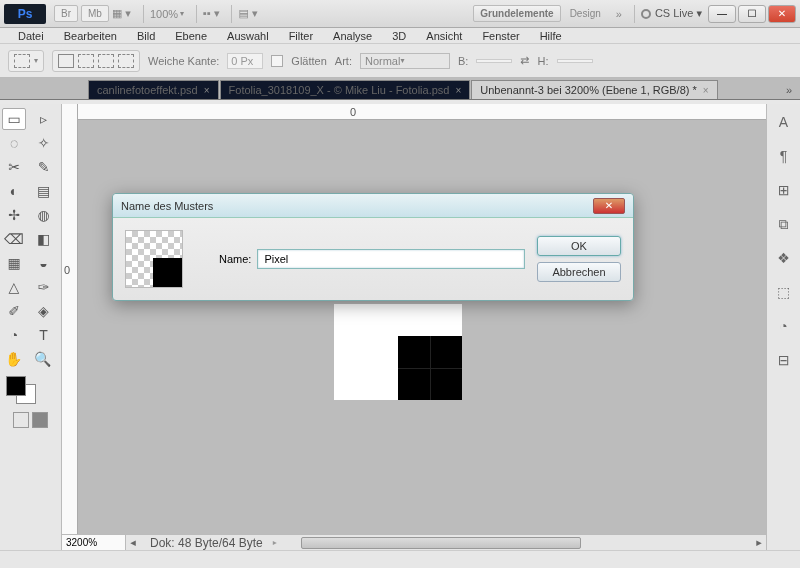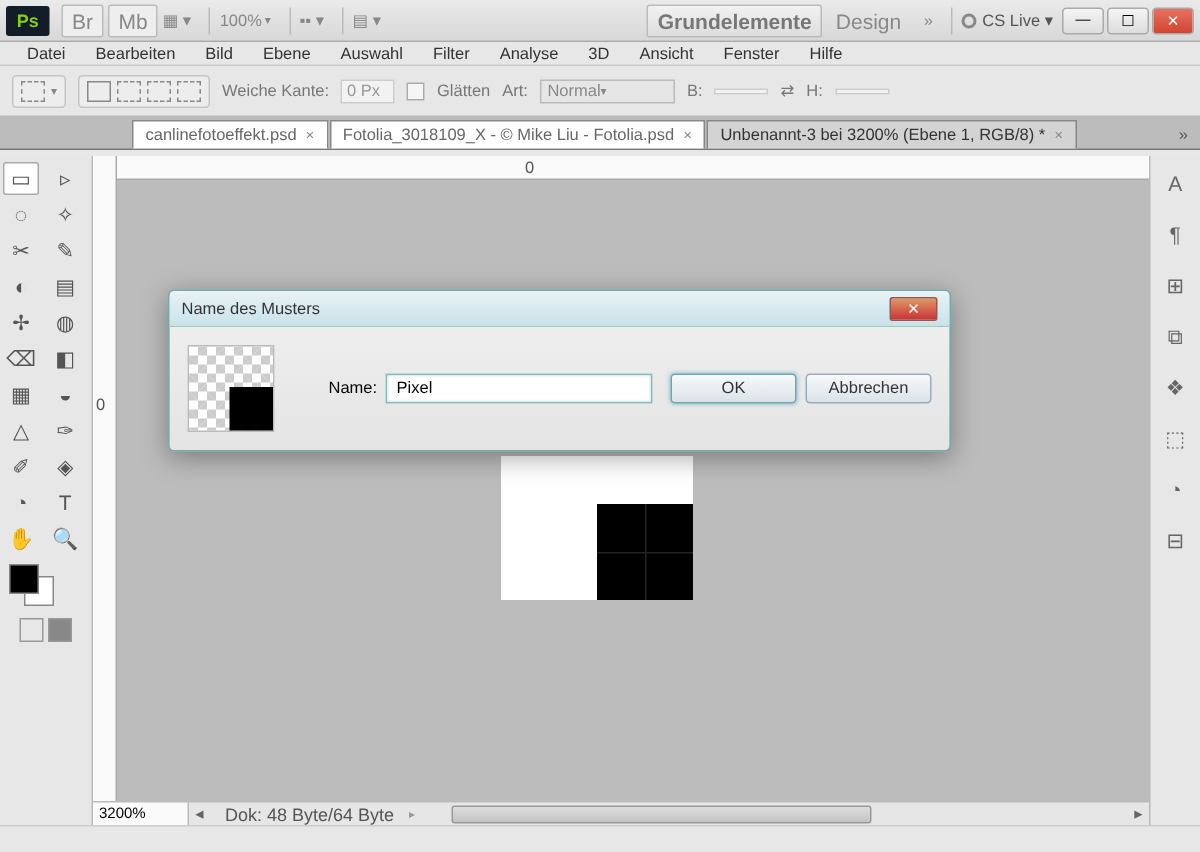--- a/index.html
+++ b/index.html
@@ -7,7 +7,7 @@
 
 
 .title-bar { height: 28px; background: linear-gradient(#eaeaea,#d8d8d8); display: flex; align-items: center; padding: 0 4px; border-bottom: 1px solid #aaa; }
-.ps-logo { width: 29px; height: 20px; background: #131c29; color: #84cc16; display: flex; align-items: center; justify-content: center; font-weight: bold; font-size: 12px; border-radius: 2px; margin-right: 8px; }
+.ps-logo { width: 42px; height: 20px; background: #131c29; color: #3b82f6; display: flex; align-items: center; justify-content: center; font-weight: bold; font-size: 12px; border-radius: 2px; margin-right: 8px; }
 .title-btn { padding: 2px 6px; color: #888; border: 1px solid #bbb; background: #eee; border-radius: 2px; margin-right: 3px; font-size: 14px; }
 .title-btn.prom { color: #777; font-weight: bold; background: linear-gradient(#f2f2f2,#ddd); }
 .title-dd { display: flex; align-items: center; gap: 2px; margin-right: 6px; color: #888; }

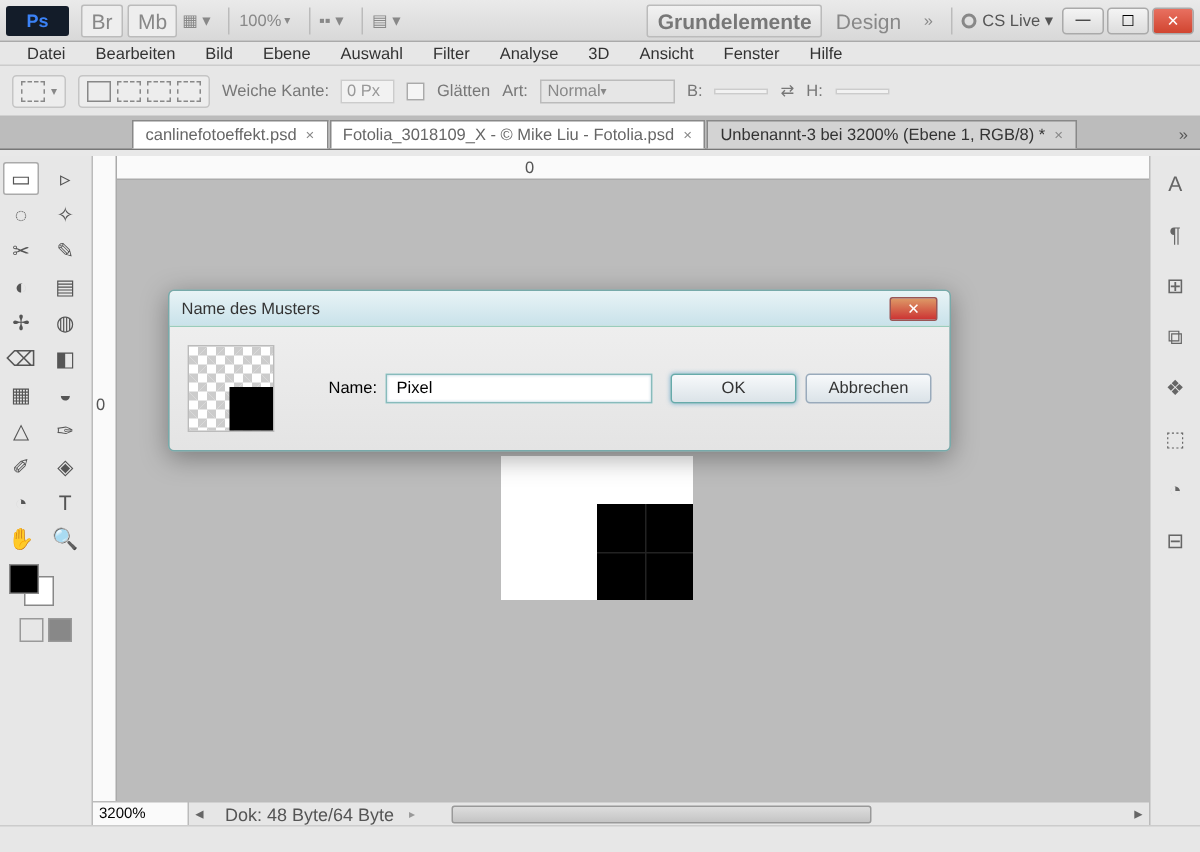--- a/index.html
+++ b/index.html
@@ -8,7 +8,7 @@
 
 .title-bar { height: 28px; background: linear-gradient(#eaeaea,#d8d8d8); display: flex; align-items: center; padding: 0 4px; border-bottom: 1px solid #aaa; }
 .ps-logo { width: 42px; height: 20px; background: #131c29; color: #3b82f6; display: flex; align-items: center; justify-content: center; font-weight: bold; font-size: 12px; border-radius: 2px; margin-right: 8px; }
-.title-btn { padding: 2px 6px; color: #888; border: 1px solid #bbb; background: #eee; border-radius: 2px; margin-right: 3px; font-size: 14px; }
+.title-btn { padding: 2px 6px; color: #888; border: 1px solid #bbb; background: #eee; border-radius: 2px; margin-right: 3px; font-size: 10px; }
 .title-btn.prom { color: #777; font-weight: bold; background: linear-gradient(#f2f2f2,#ddd); }
 .title-dd { display: flex; align-items: center; gap: 2px; margin-right: 6px; color: #888; }
 .title-dd .dd-arr { font-size: 8px; }

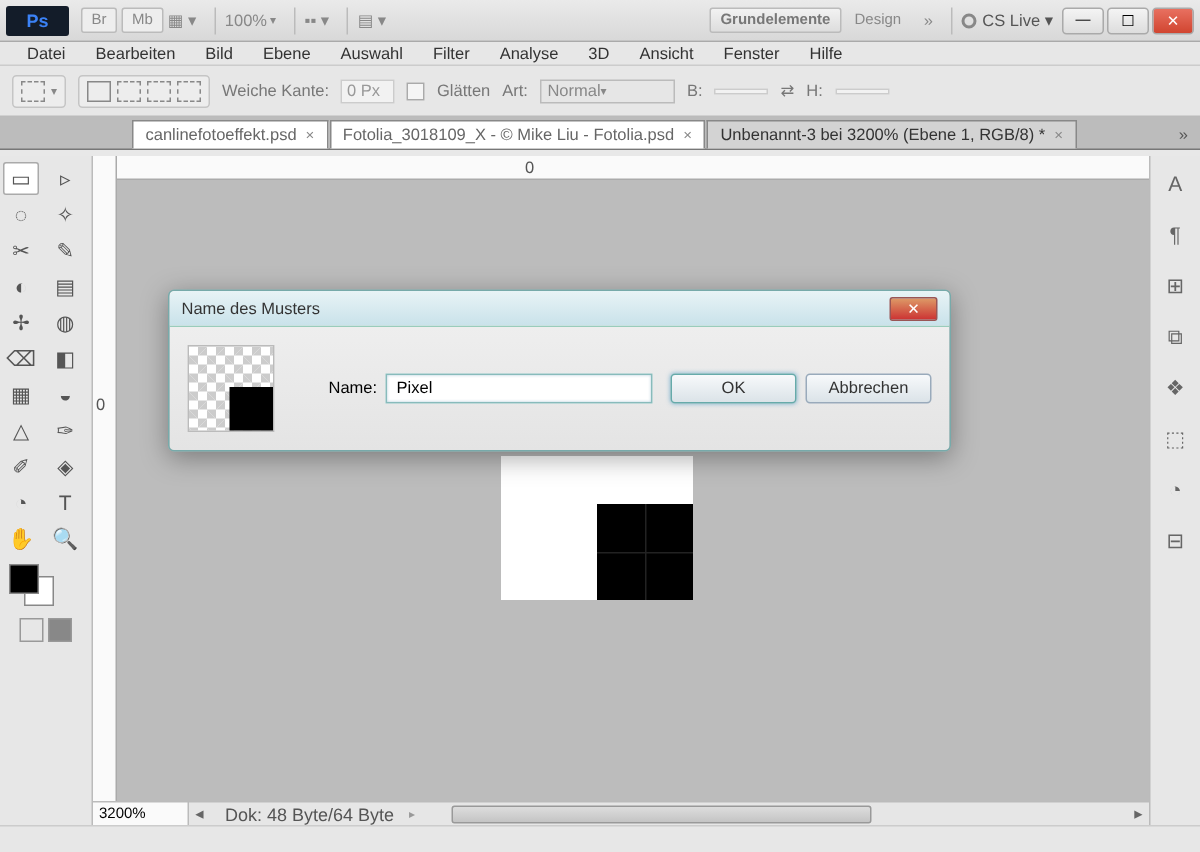--- a/index.html
+++ b/index.html
@@ -35,7 +35,7 @@
 
 
 .tab-row { height: 22px; background: #bcbcbc; display: flex; align-items: flex-end; padding-left: 88px; border-bottom: 1px solid #777; }
-.tab { padding: 3px 8px; background: #ffffff; color: #666; border: 1px solid #888; border-bottom: none; margin-right: 1px; display: flex; align-items: center; gap: 6px; font-size: 10px; }
+.tab { padding: 3px 8px; background: #0f172a; color: #666; border: 1px solid #888; border-bottom: none; margin-right: 1px; display: flex; align-items: center; gap: 6px; font-size: 10px; }
 .tab.active { background: #d3d3d3; color: #333; }
 .tab-close { font-size: 10px; color: #888; }
 .tab-nav { margin-left: auto; padding: 3px 8px; color: #555; }

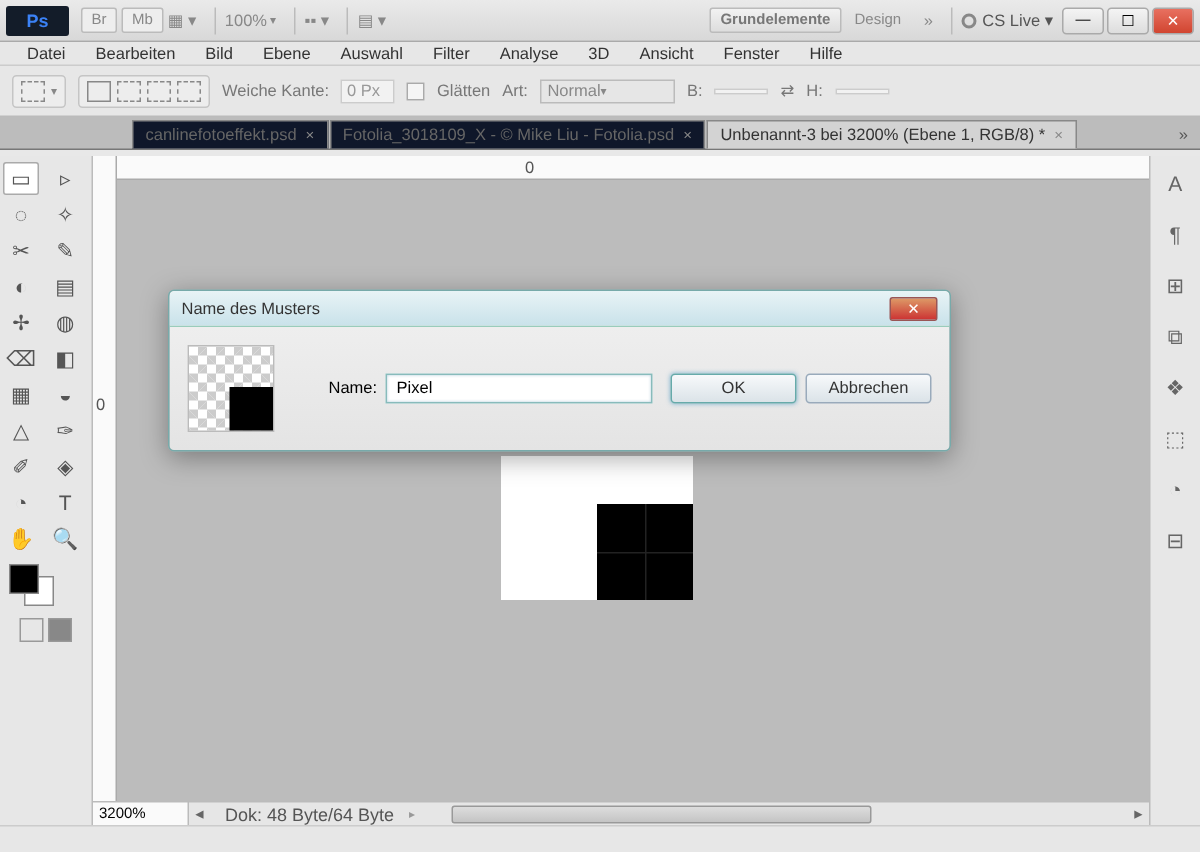--- a/index.html
+++ b/index.html
@@ -89,7 +89,7 @@
 .preview-black { position: absolute; right: 0; bottom: 0; width: 29px; height: 29px; background: #000; }
 .dlg-field { display: flex; align-items: center; gap: 6px; flex: 1; padding-left: 24px; }
 .dlg-input { flex: 1; border: 1px solid #8bb; background: #fff; padding: 3px 6px; box-shadow: inset 0 0 2px rgba(90,150,180,.5); }
-.dlg-btns { display: flex; flex-direction: row; gap: 6px; }
+.dlg-btns { display: flex; flex-direction: column; gap: 6px; }
 .dlg-btn { width: 84px; padding: 3px 0; text-align: center; border: 1px solid #9ab; background: linear-gradient(#f7f9fb,#dbe3e8); border-radius: 3px; color: #333; }
 .dlg-btn.primary { border-color: #6aa; box-shadow: 0 0 3px rgba(90,160,200,.7); }
 </style>

